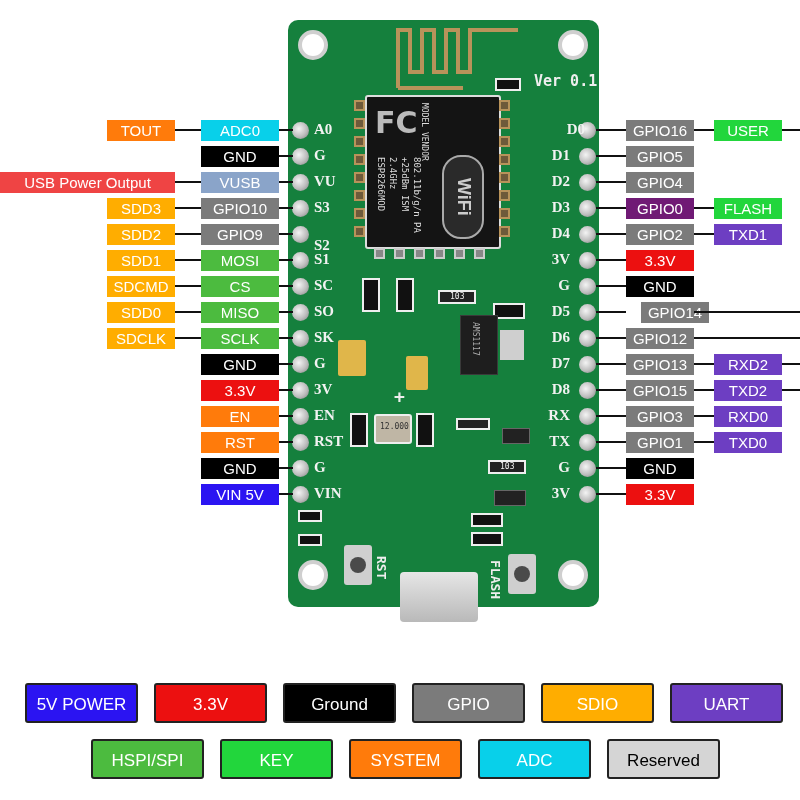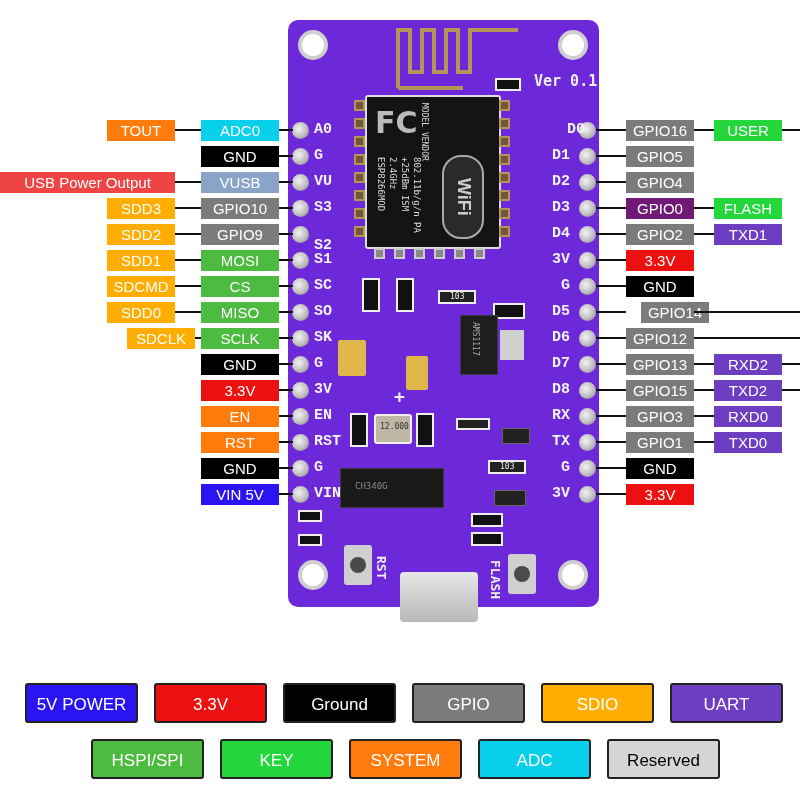--- a/index.html
+++ b/index.html
@@ -9,7 +9,7 @@
          color:#fff; font-size:15px; box-sizing:border-box; white-space:nowrap; }
   .wire { position:absolute; height:2px; background:#111; }
   .board { position:absolute; left:288px; top:20px; width:311px; height:587px;
-           background:#6d28d9; border-radius:10px; }
+           background:#15803d; border-radius:10px; }
   .hole { position:absolute; width:30px; height:30px; border-radius:50%;
           background:#fff; border:4px solid #cfcfcf; box-sizing:border-box; }
   .pin { position:absolute; width:17px; height:17px; border-radius:50%;

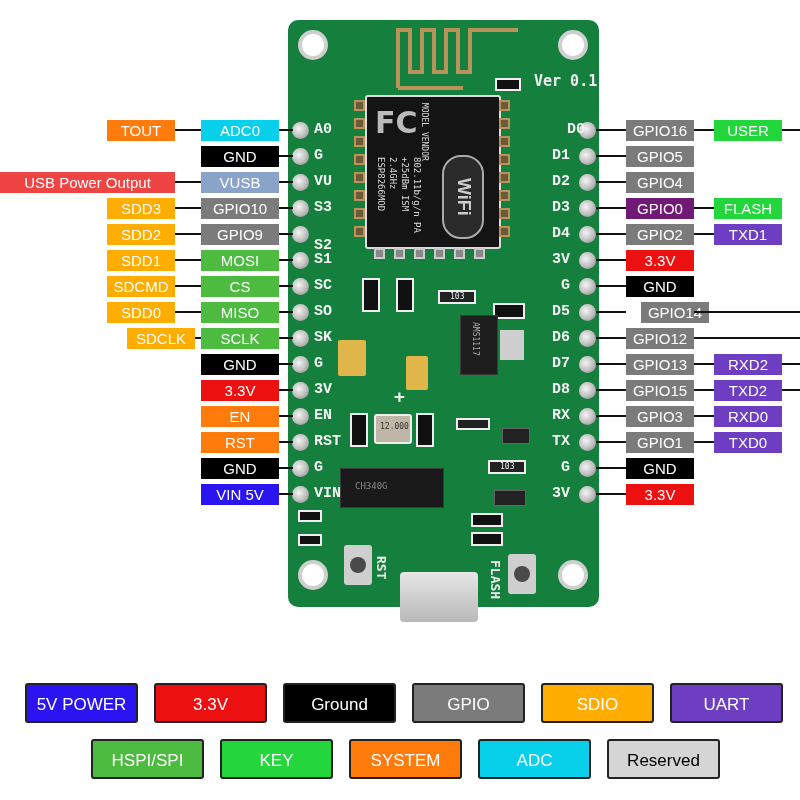--- a/index.html
+++ b/index.html
@@ -15,7 +15,7 @@
   .pin { position:absolute; width:17px; height:17px; border-radius:50%;
          background:radial-gradient(circle at 40% 40%, #f4f4f4 0, #bdbdbd 55%, #7a7a7a 100%); }
   .pinname { position:absolute; color:#f2f2f2; font-weight:bold; font-size:15px;
-             font-family:Liberation Mono, monospace; width:34px; }
+             font-family:Liberation Serif, serif; width:34px; }
   .pinname.l { text-align:left; }
   .pinname.r { text-align:right; }
   .legend-item { position:absolute; height:40px; width:113px; line-height:40px; text-align:center;

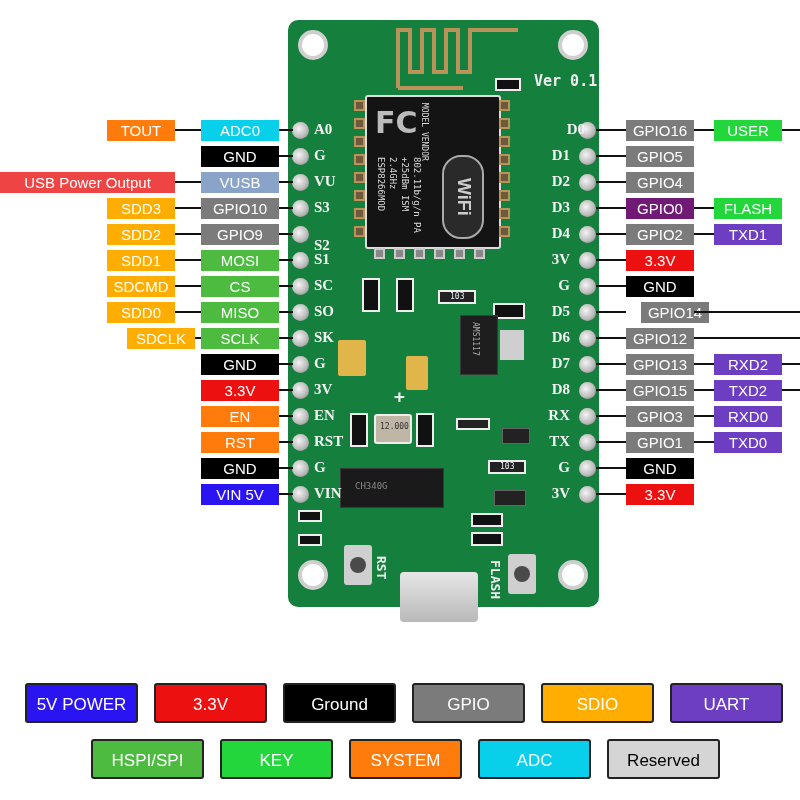--- a/index.html
+++ b/index.html
@@ -178,7 +178,7 @@
     <div class="wire" style="left: 279px; top: 337px; width: 14px;"></div>
     <div class="lbl" style="left: 201px; top: 328px; width: 78px; background: rgb(76, 187, 63);">SCLK</div>
     <div class="wire" style="left: 175px; top: 337px; width: 26px;"></div>
-    <div class="lbl" style="left: 107px; top: 328px; width: 68px; background: rgb(255, 173, 0); margin-left: 20px;">SDCLK</div>
+    <div class="lbl" style="left: 107px; top: 328px; width: 68px; background: rgb(255, 173, 0);">SDCLK</div>
     <div class="pin" style="left: 292px; top: 356px;"></div>
     <div class="pinname l" style="left: 314px; top: 355px;">G</div>
     <div class="wire" style="left: 279px; top: 363px; width: 14px;"></div>

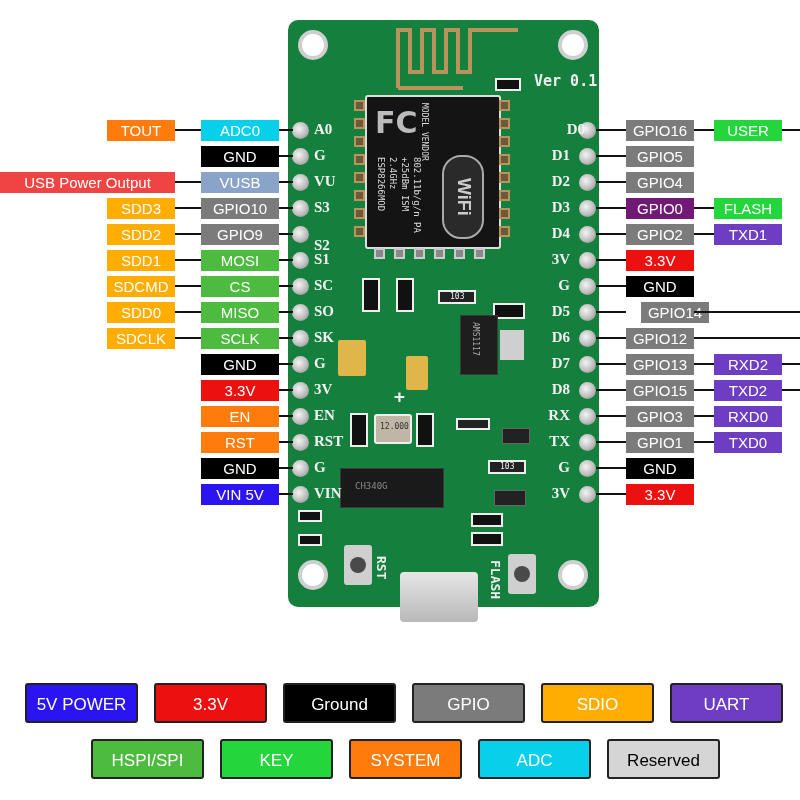--- a/index.html
+++ b/index.html
@@ -105,9 +105,6 @@
     </div>
   <div style="position:absolute;left:206px;top:470px;width:30px;height:14px;background:#222;border:1px solid #666"></div>
 
-  <div class="chip" style="left:52px;top:448px;width:102px;height:38px;background:#1a1a1a;">
-    <span class="txt" style="left:14px;top:12px;font-size:9px;color:#888">CH340G</span>
-    </div>
 
   <div class="smd" style="left:10px;top:490px;width:24px;height:12px"></div>
   <div class="smd" style="left:10px;top:514px;width:24px;height:12px"></div>

